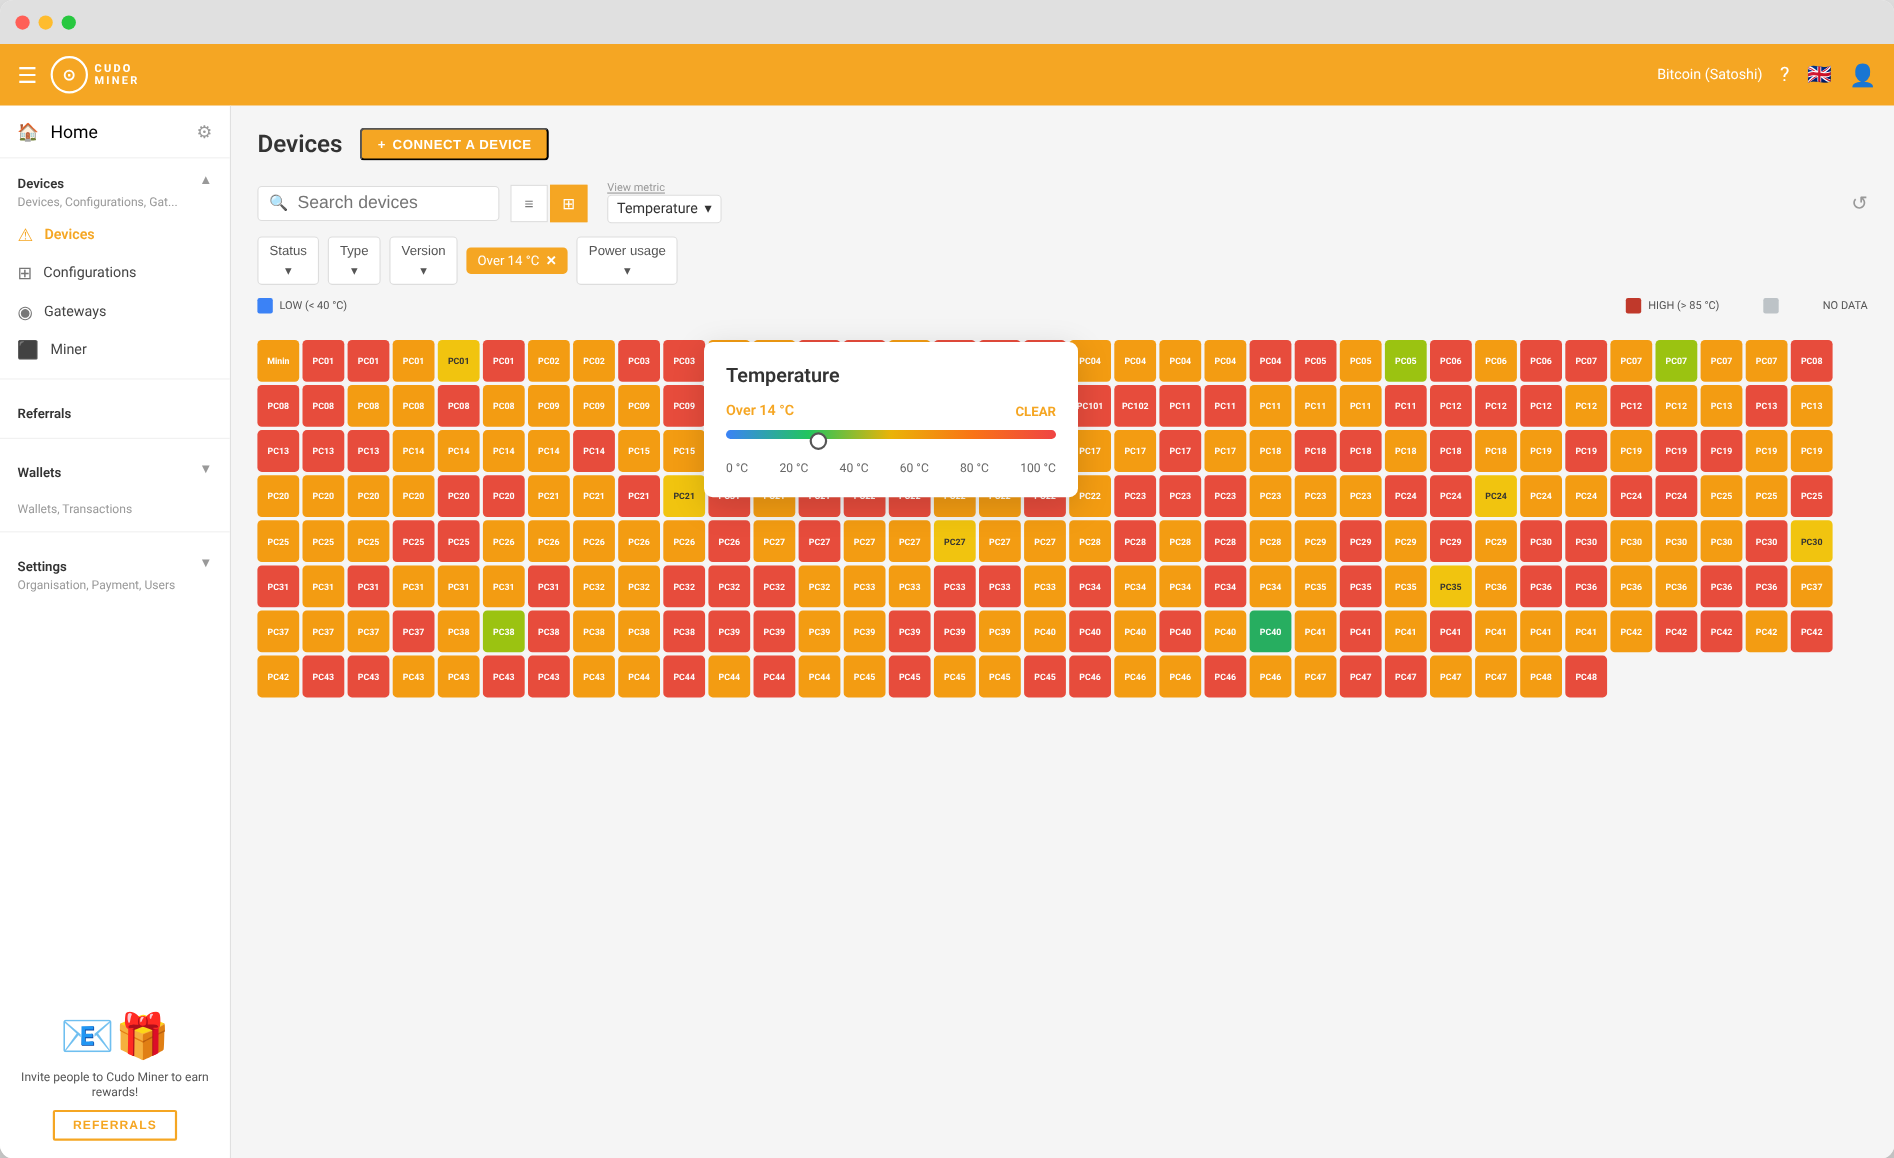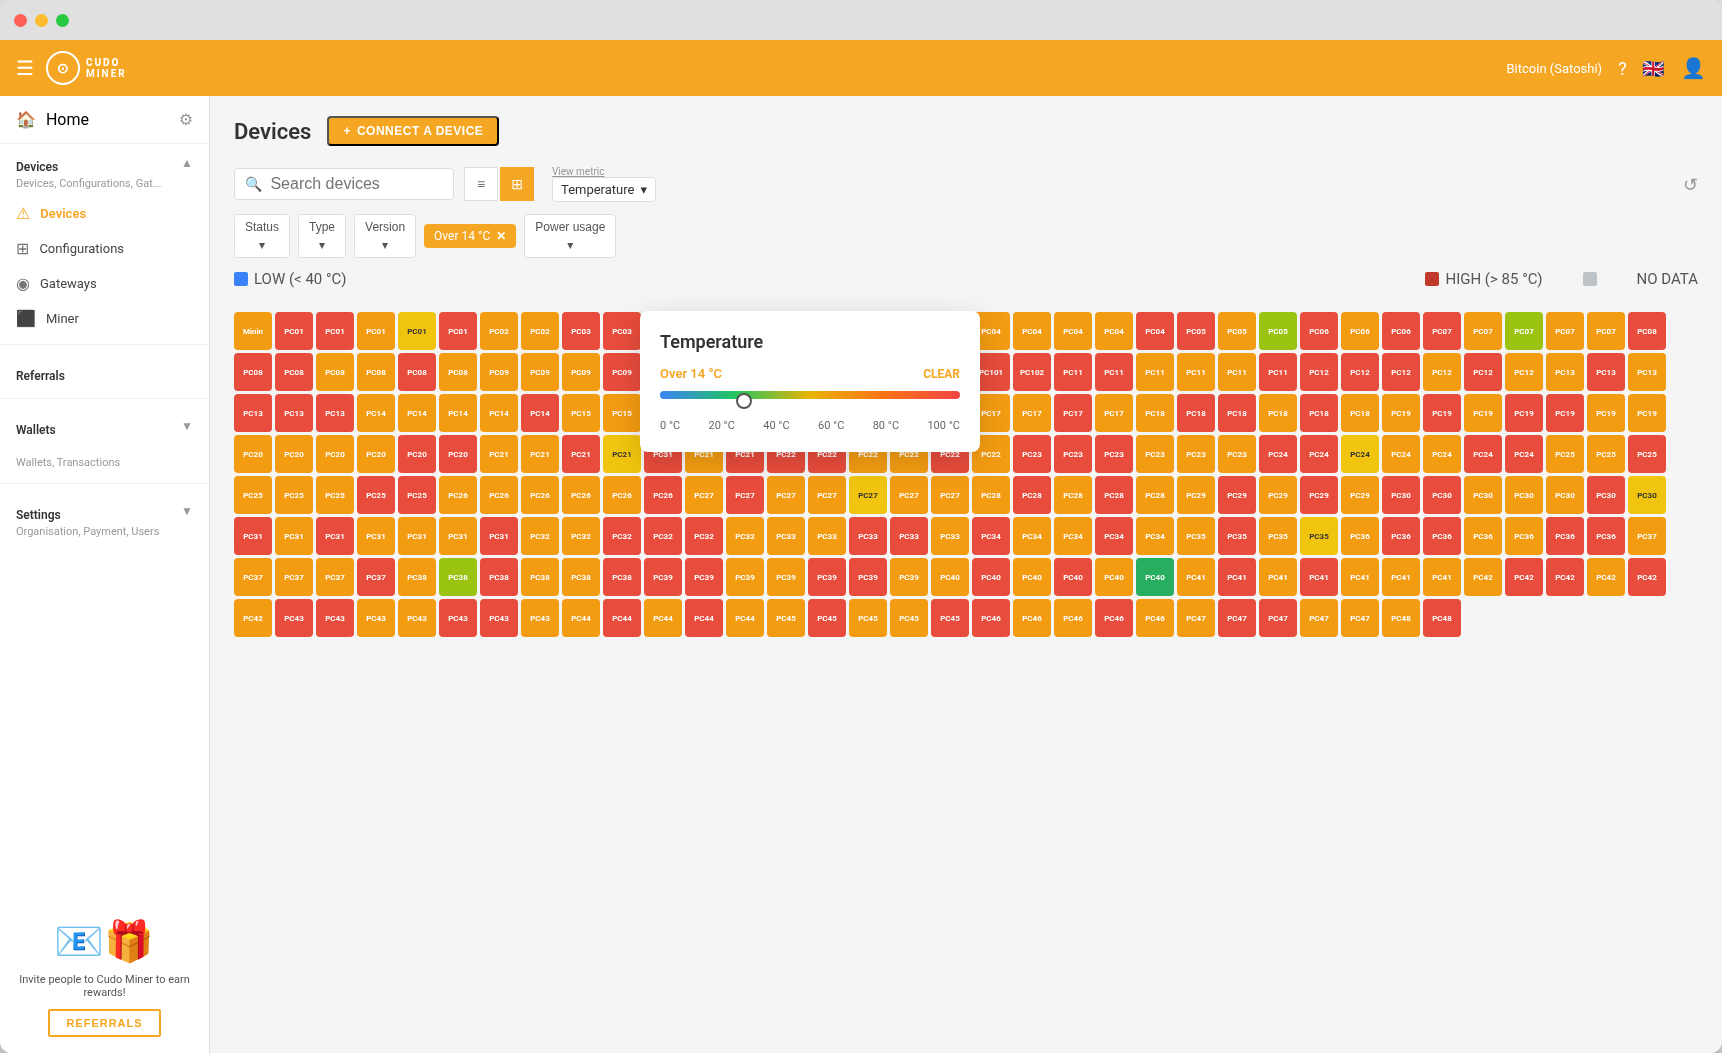--- a/index.html
+++ b/index.html
@@ -66,7 +66,7 @@
 
     
     .legend { display: flex; align-items: center; gap: 20px; margin-bottom: 12px; }
-    .legend-item { display: flex; align-items: center; gap: 6px; font-size: 15px; color: #555; }
+    .legend-item { display: flex; align-items: center; gap: 6px; font-size: 10px; color: #555; }
     .legend-box { width: 14px; height: 14px; border-radius: 2px; }
     .legend-spacer { flex: 1; }
 

